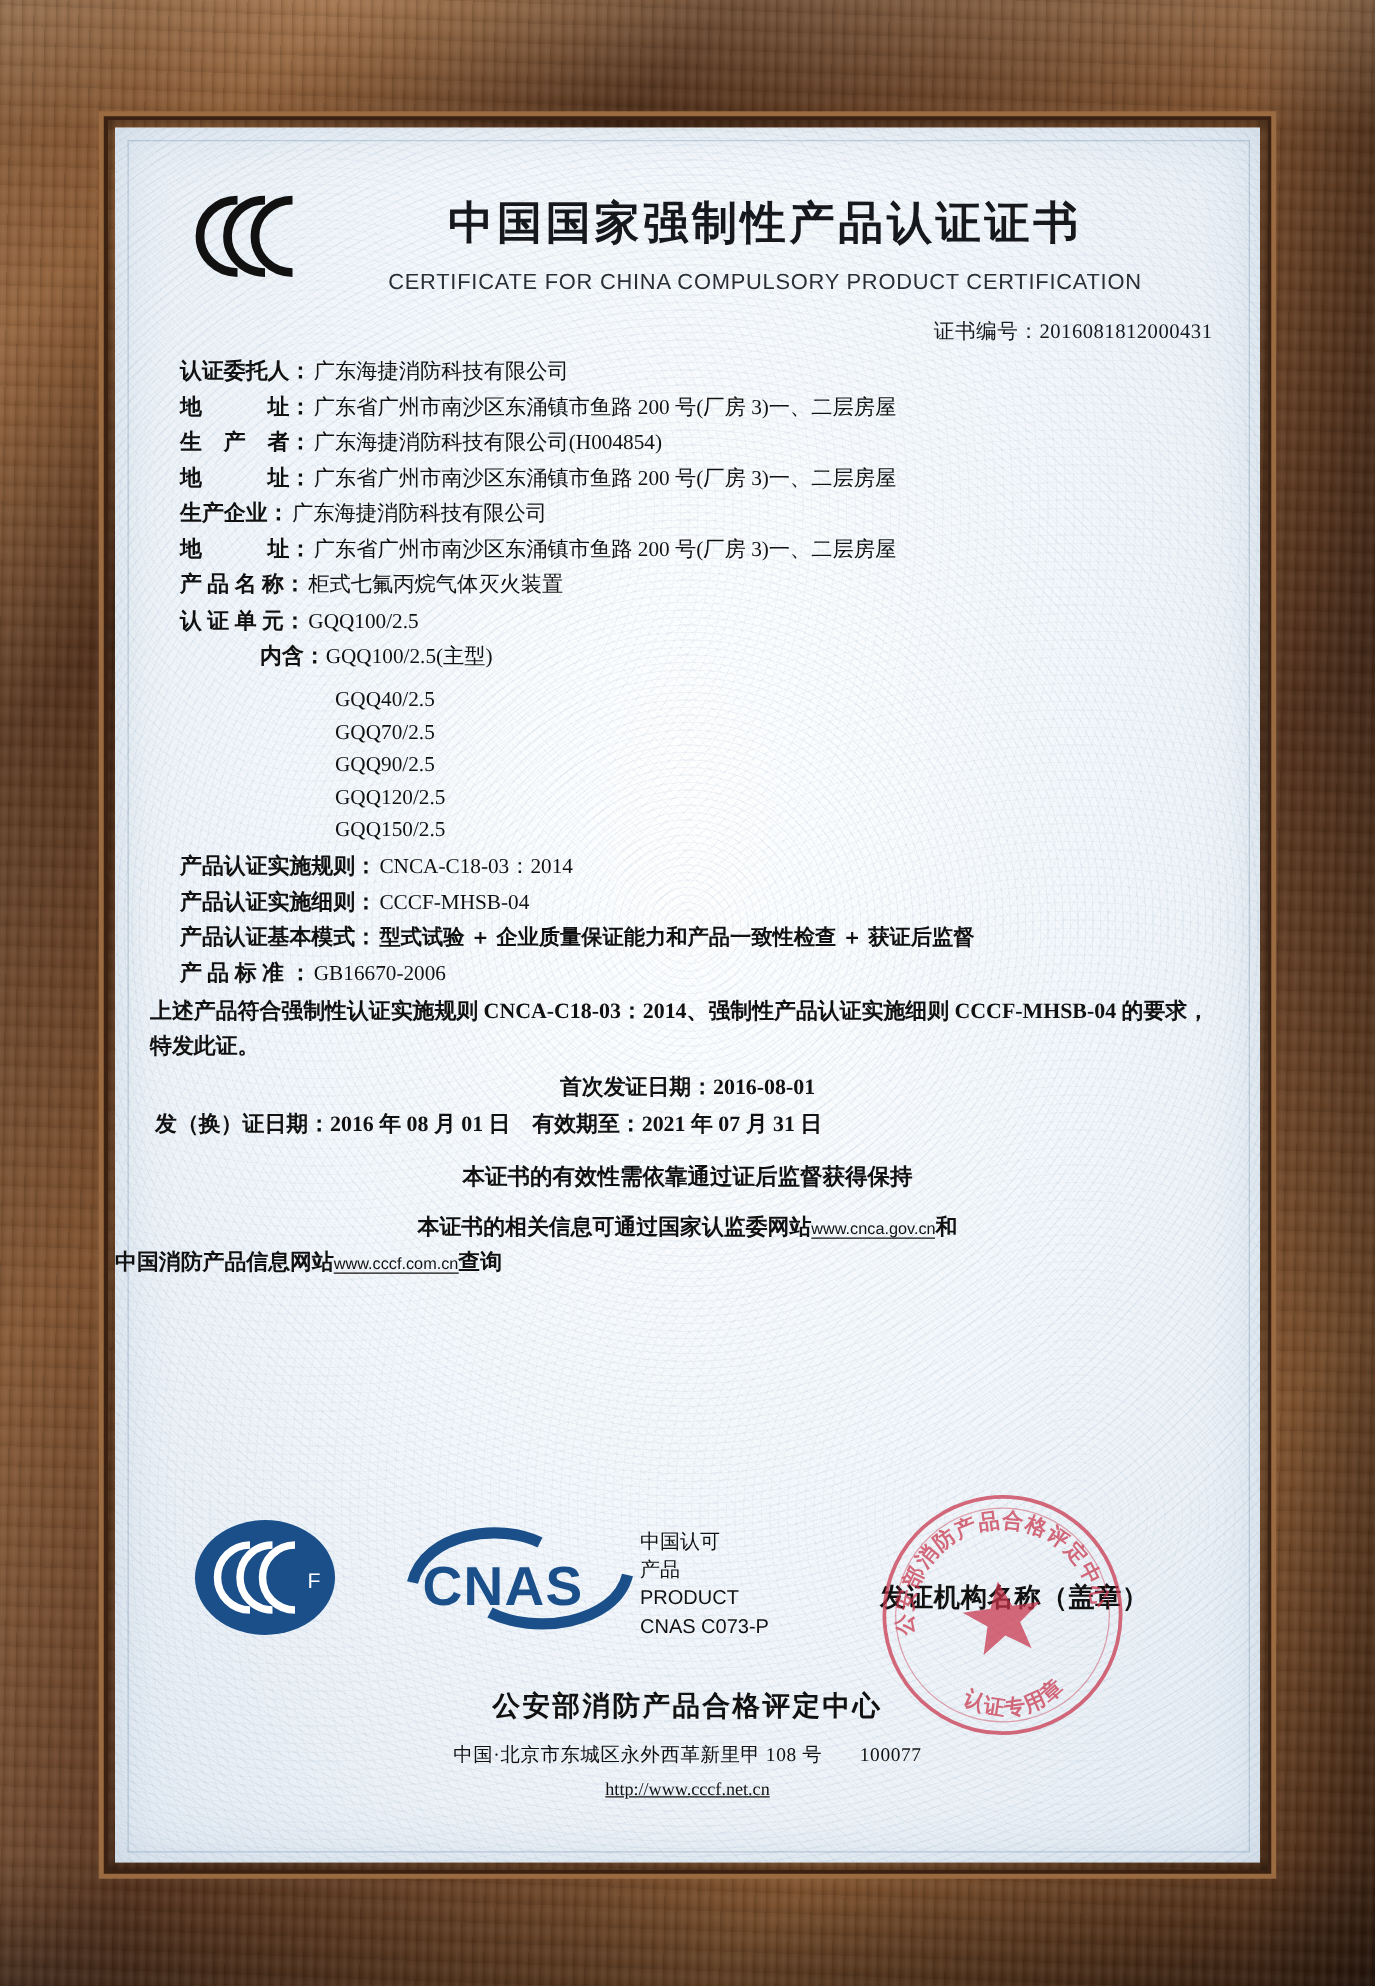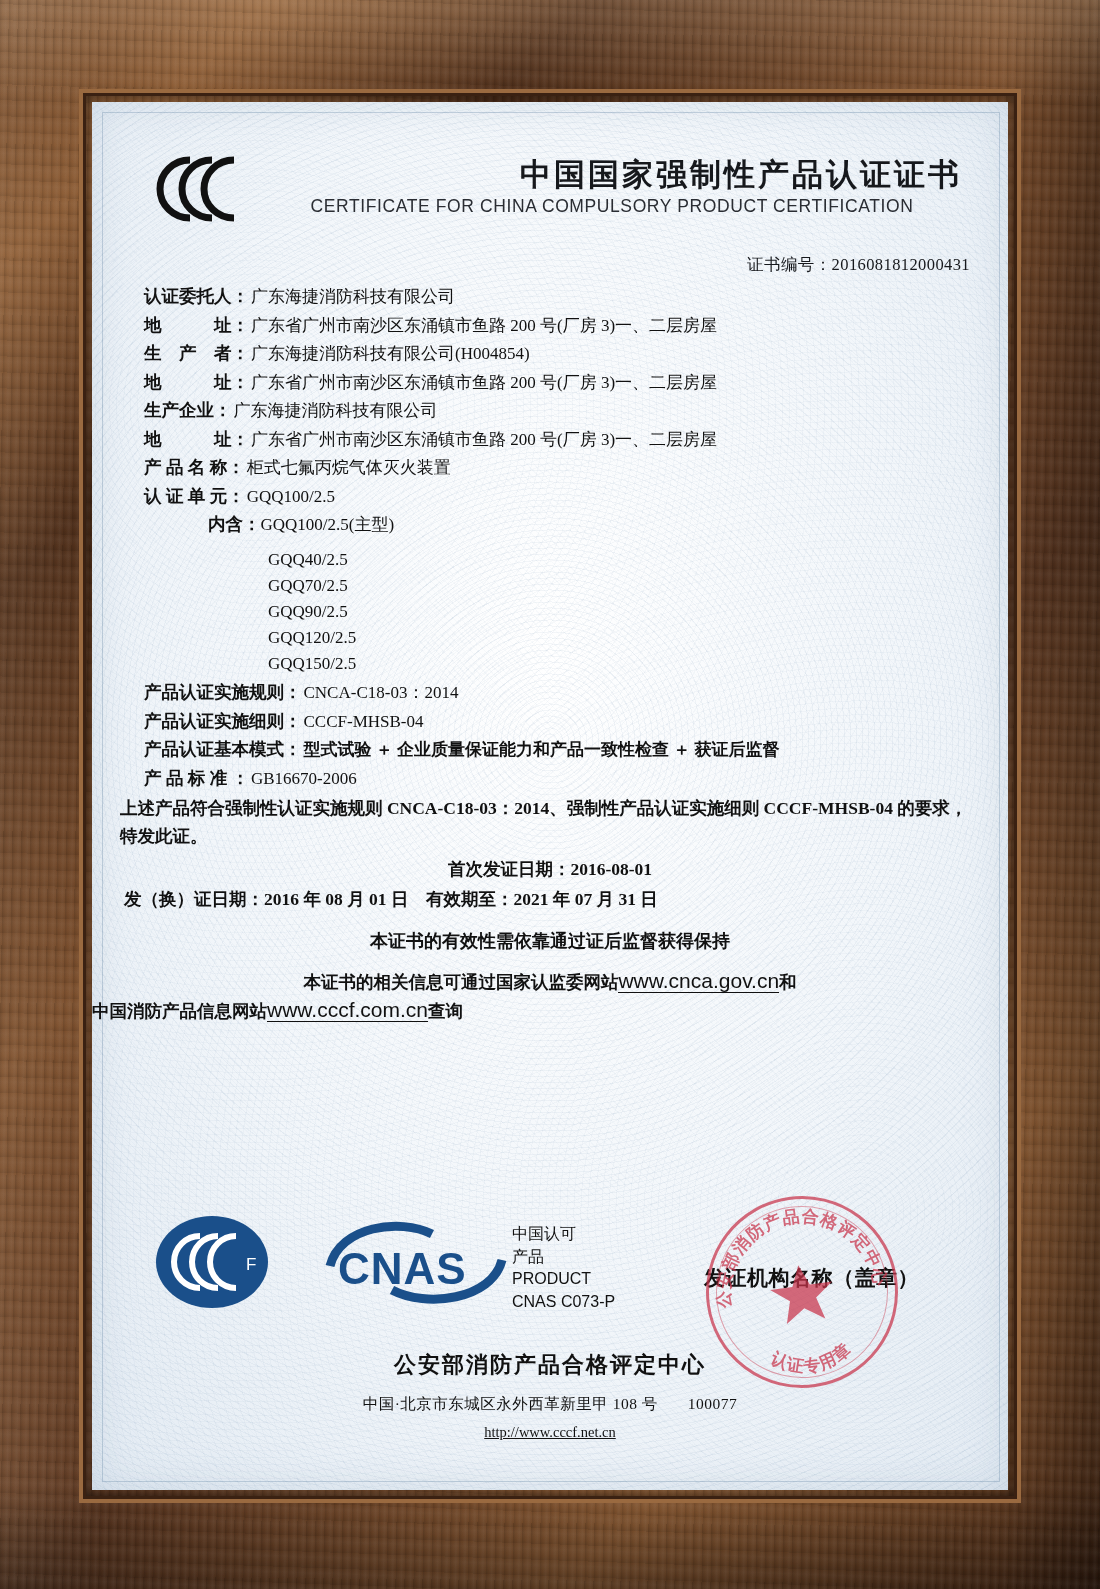--- a/index.html
+++ b/index.html
@@ -92,11 +92,10 @@
   }
   .title-cn {
     font-family: "Liberation Serif", serif;
-    font-size: 31px;
+    font-size: 36px;
     font-weight: bold;
     letter-spacing: 3px;
     color: #16181c;
-    text-align: right;
   }
   .title-en {
     font-family: "Liberation Sans", sans-serif;

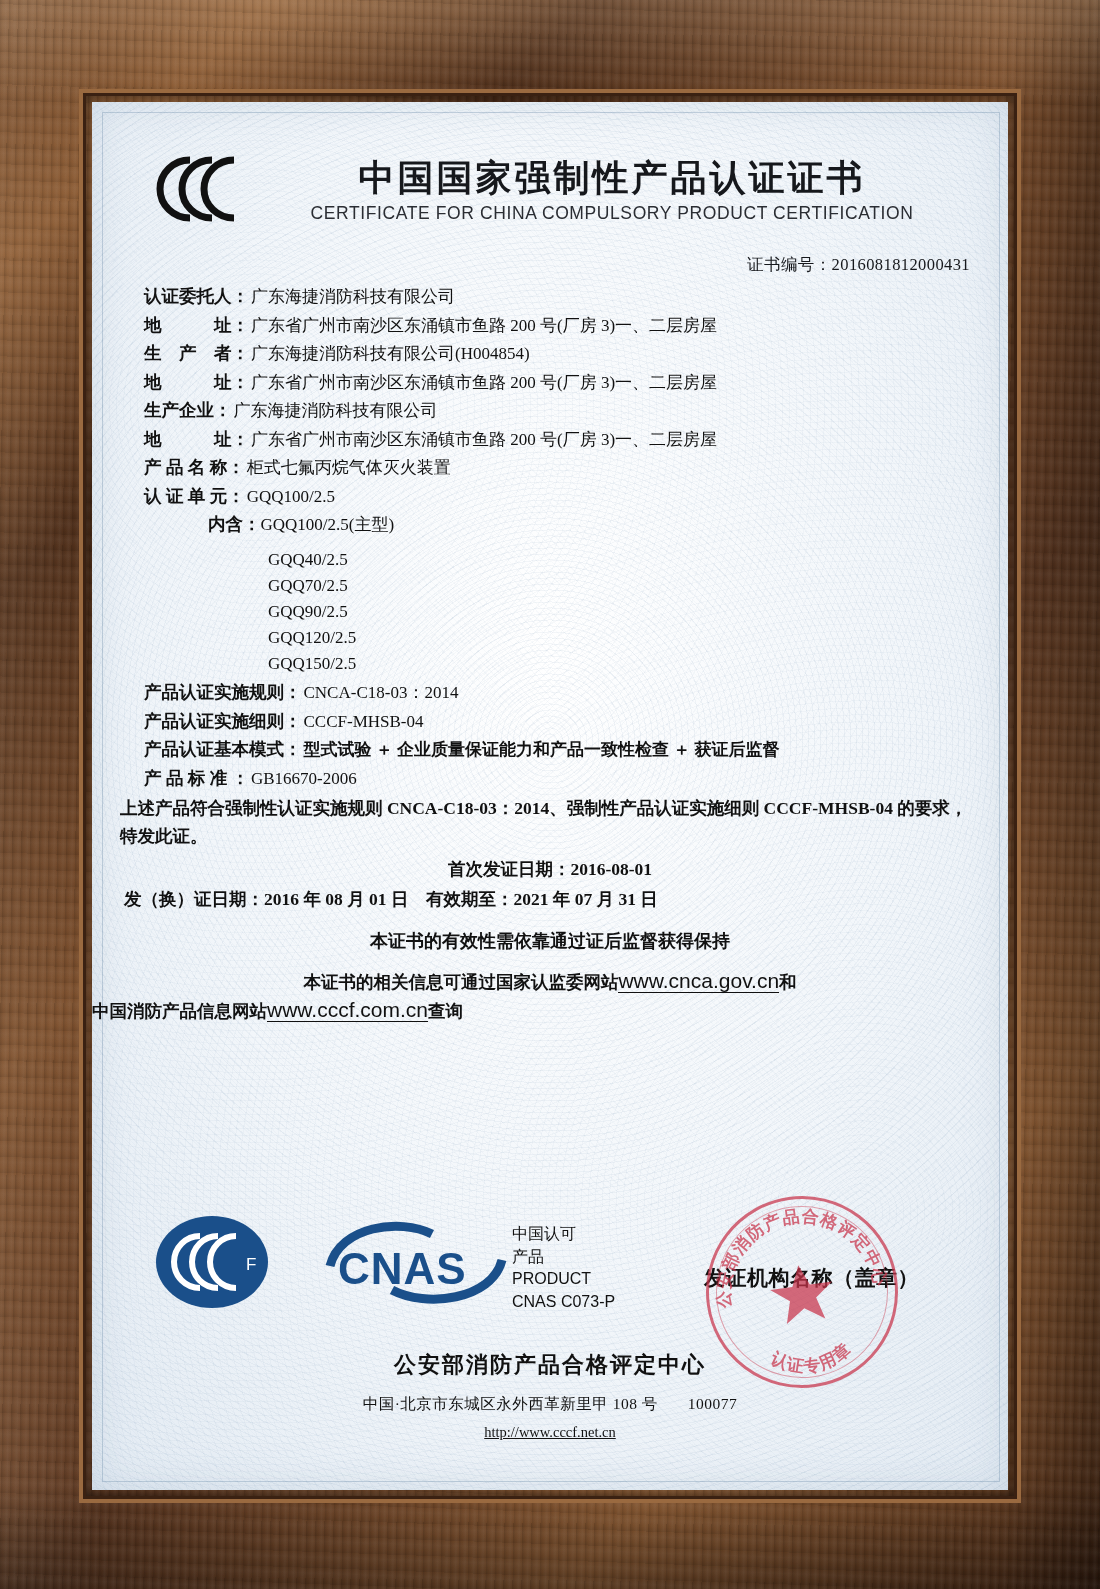--- a/index.html
+++ b/index.html
@@ -98,6 +98,7 @@
     color: #16181c;
   }
   .title-en {
+    margin-top: 12px;
     font-family: "Liberation Sans", sans-serif;
     font-size: 17.5px;
     letter-spacing: 0.6px;

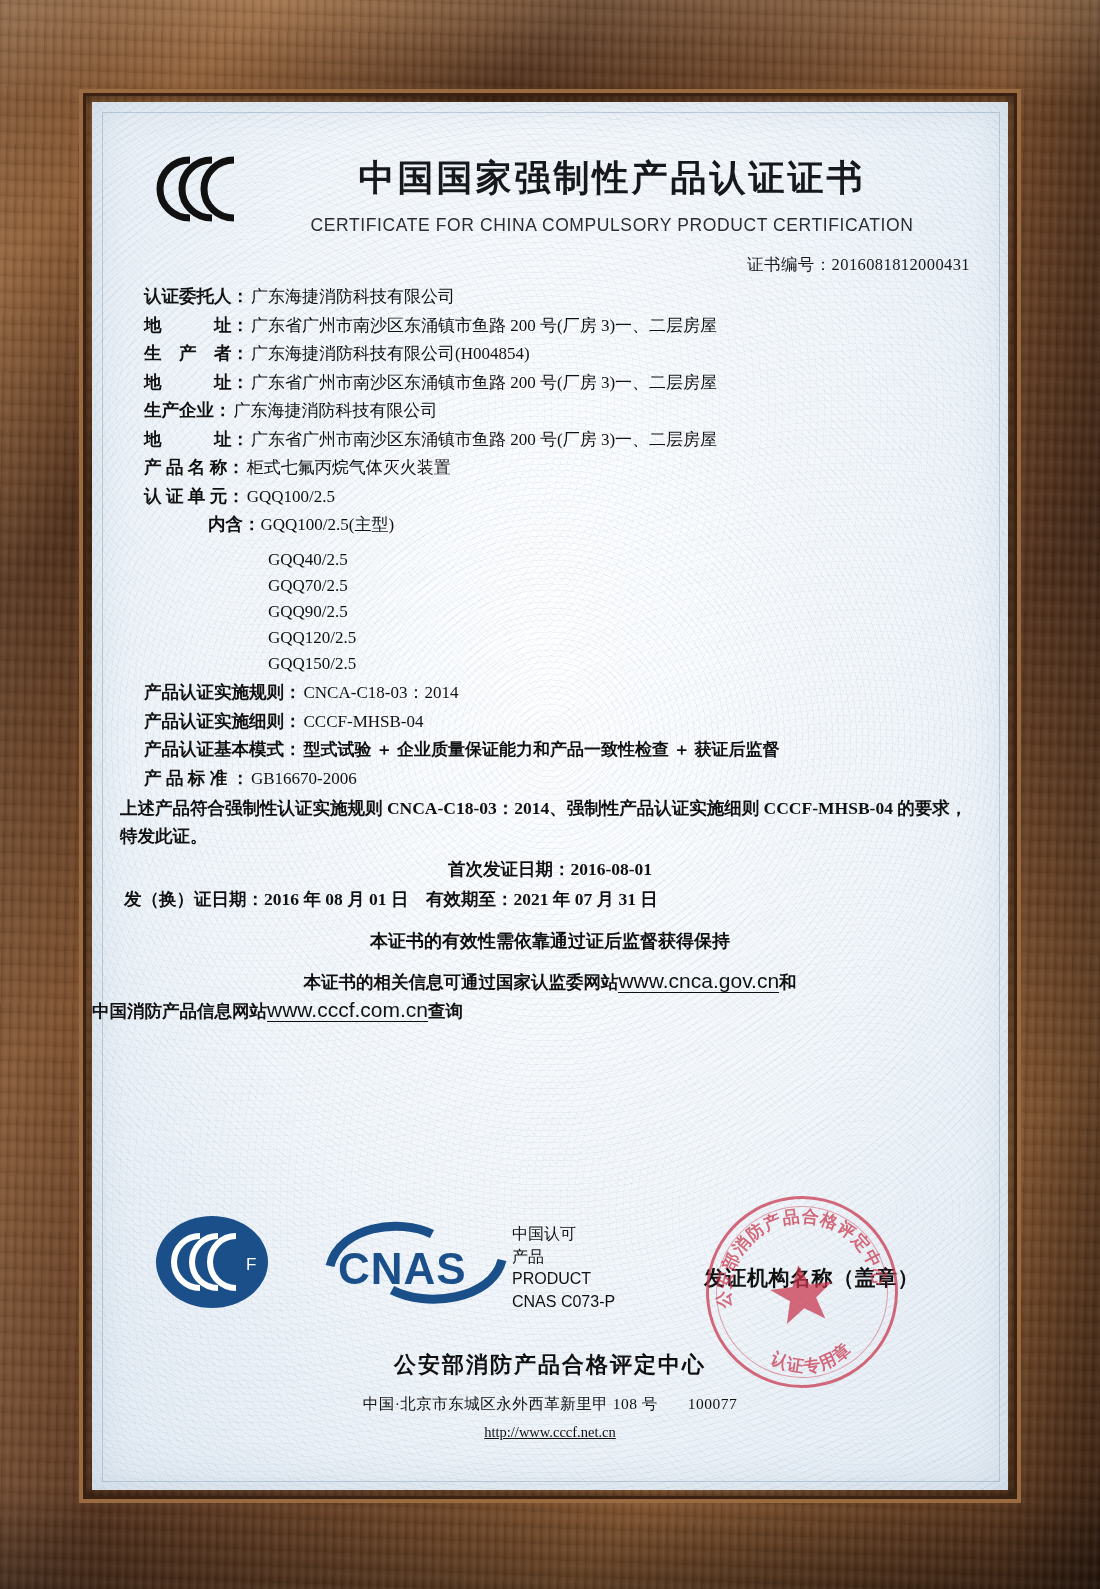--- a/index.html
+++ b/index.html
@@ -199,7 +199,7 @@
   .url {
     font-family: "Liberation Sans", sans-serif;
     font-weight: normal;
-    font-size: 21px;
+    font-size: 13px;
     border-bottom: 1px solid #111;
     color: #111;
   }

